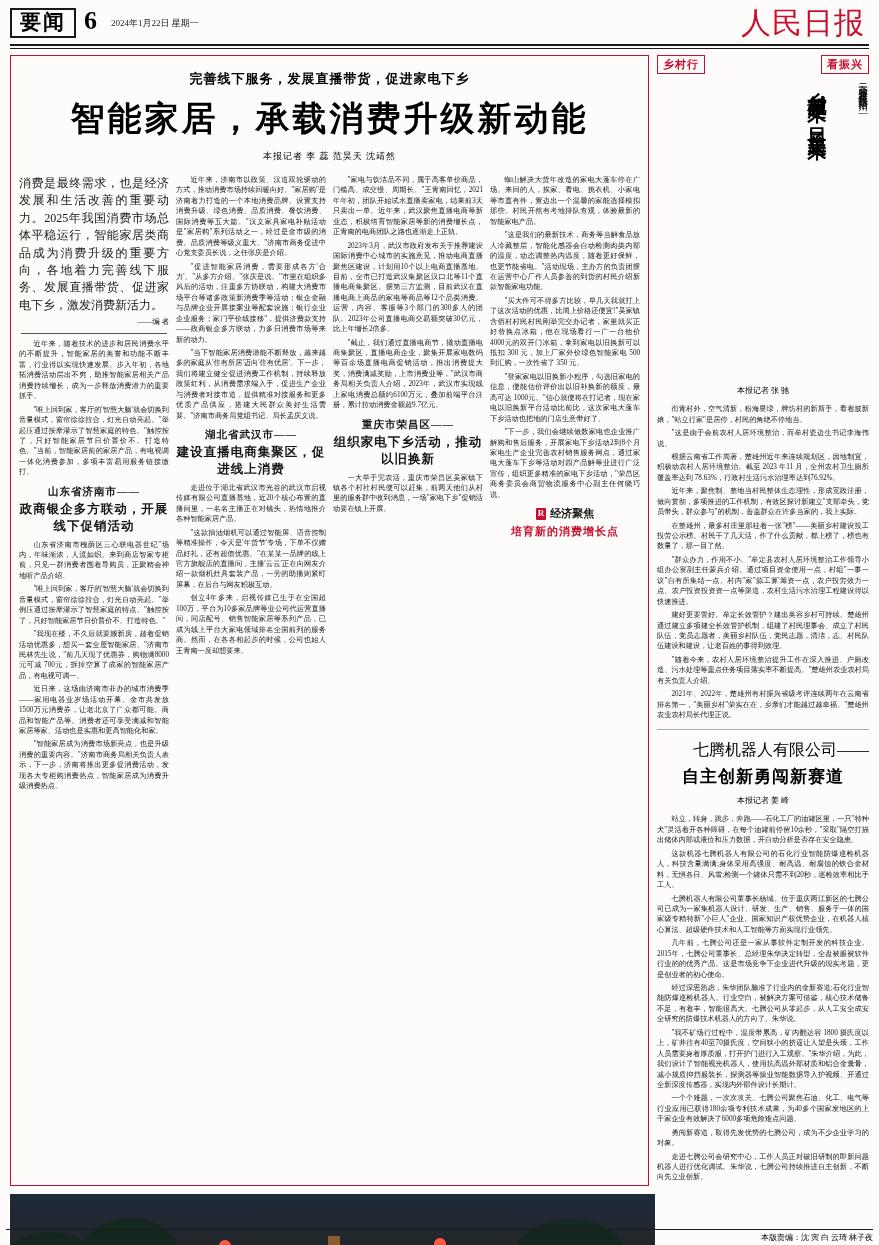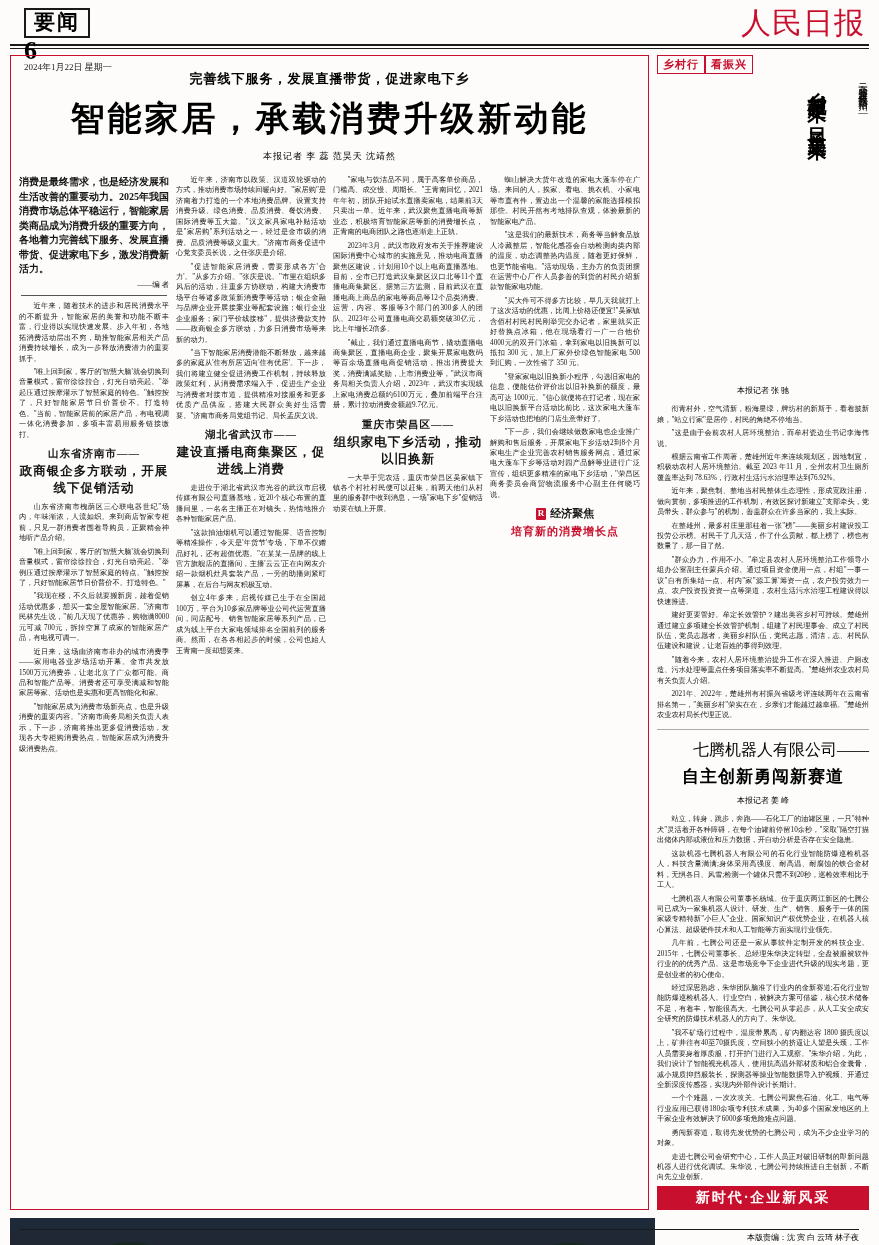--- a/index.html
+++ b/index.html
@@ -32,7 +32,6 @@
   .masthead-left {
     display: flex;
     align-items: baseline;
-    flex-direction: column;
   }
   .section-box {
     border: 2px solid #1a1a1a;

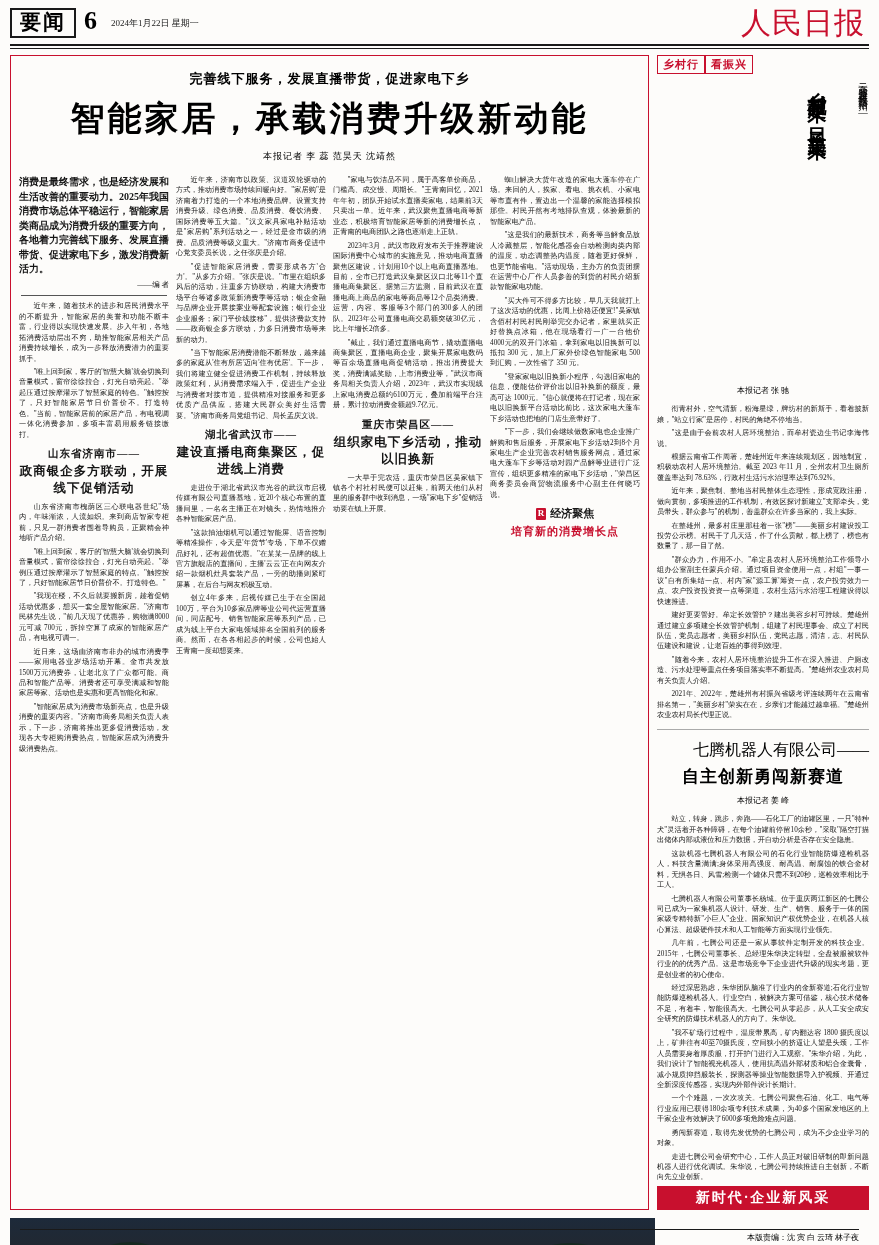--- a/index.html
+++ b/index.html
@@ -206,6 +206,7 @@
   .rail-tagbar {
     display: flex;
     align-items: flex-start;
+    justify-content: space-between;
   }
   .rail-tag {
     border: 1px solid #c8102e;

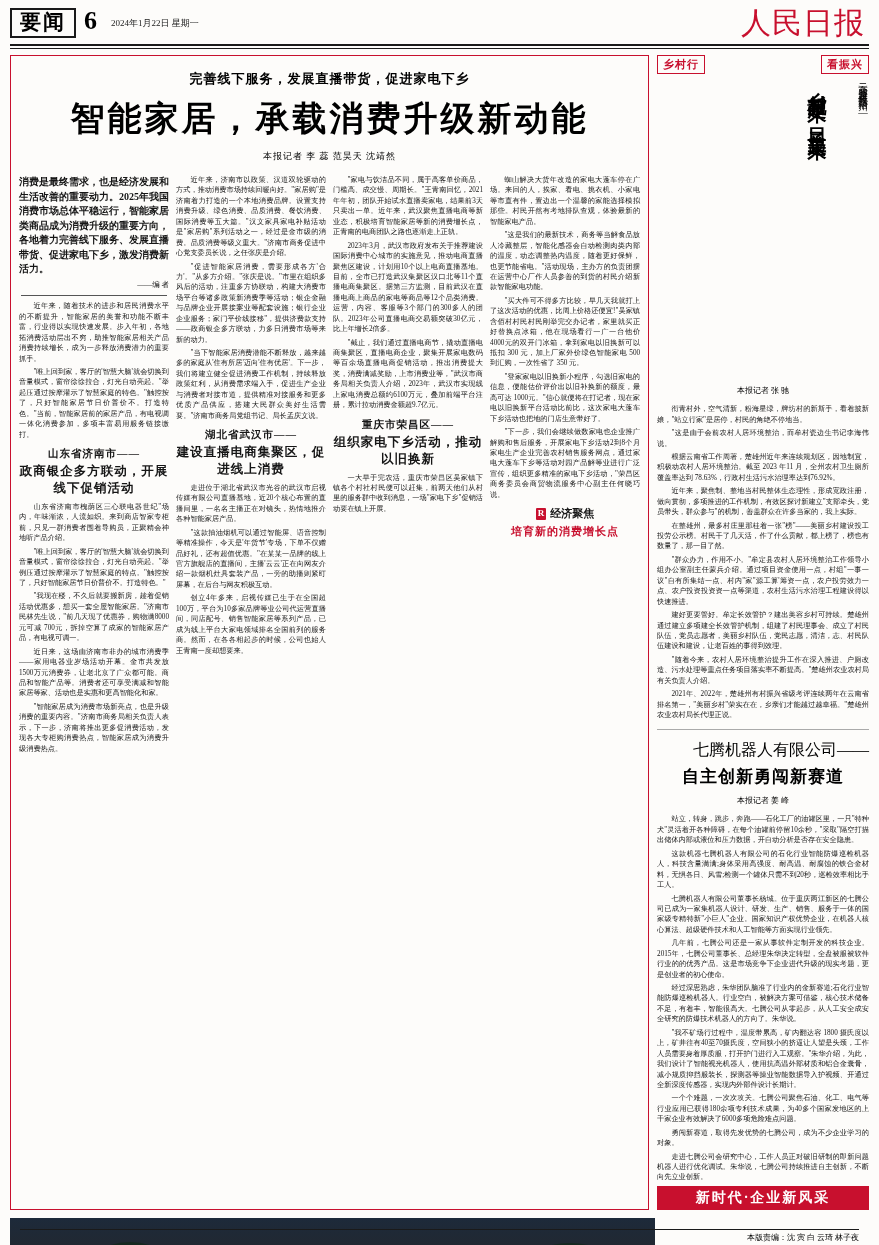--- a/index.html
+++ b/index.html
@@ -139,10 +139,9 @@
   }
   .col p.noindent { text-indent: 0; }
   .lead-mark {
-    font-size: 10px;
+    font-size: 12px;
     line-height: 1.45;
     margin: 0 0 3px 0;
-    font-weight: bold;
   }
   .sig {
     text-align: right;

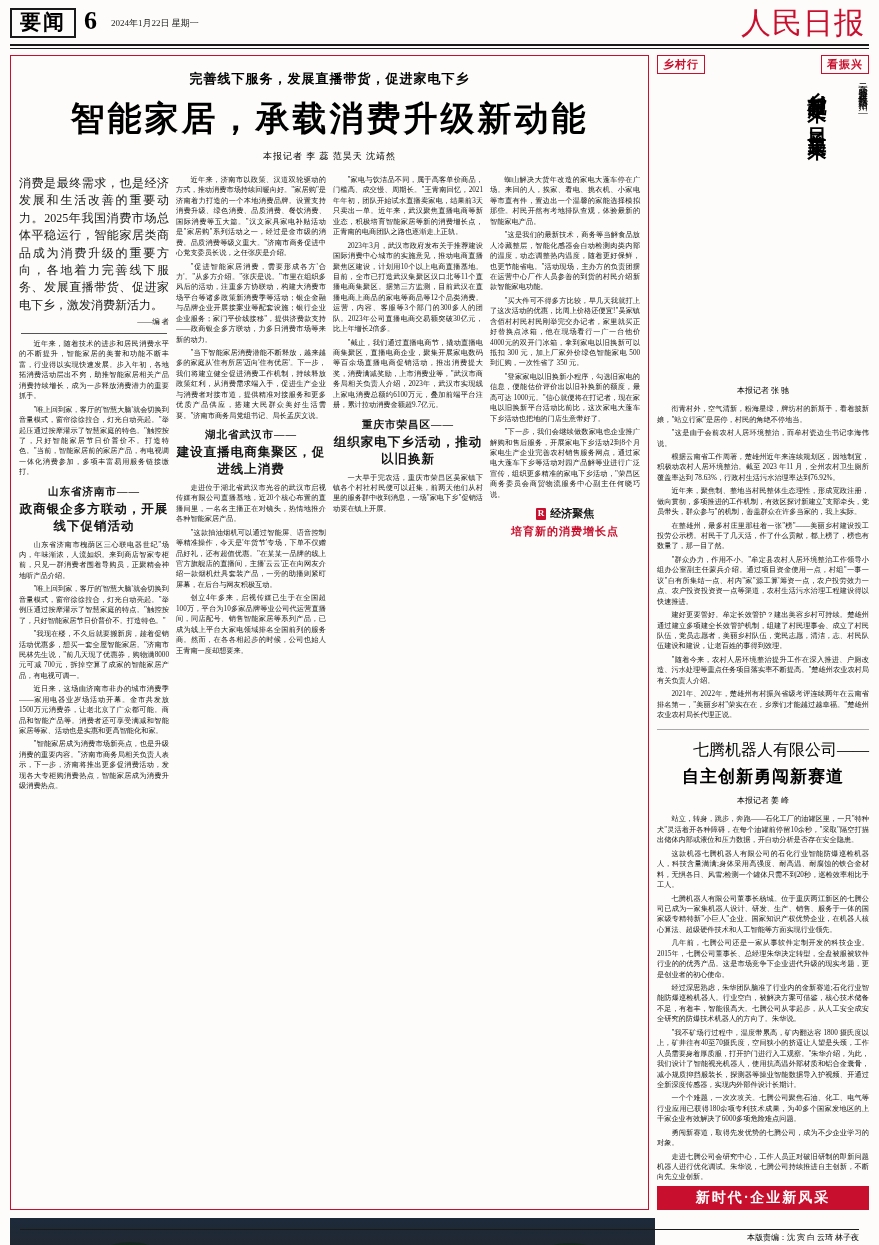--- a/index.html
+++ b/index.html
@@ -439,9 +439,6 @@
         <p>走进七腾公司会研究中心，工作人员正对破旧研制的即新问题机器人进行优化调试。朱华说，七腾公司持续推进自主创新，不断向先立业创新。</p>
       </div>
 
-      <div class="newera">
-        <div class="newera-bar">新时代·企业新风采</div>
-      </div>
     </div>
   </div>
 

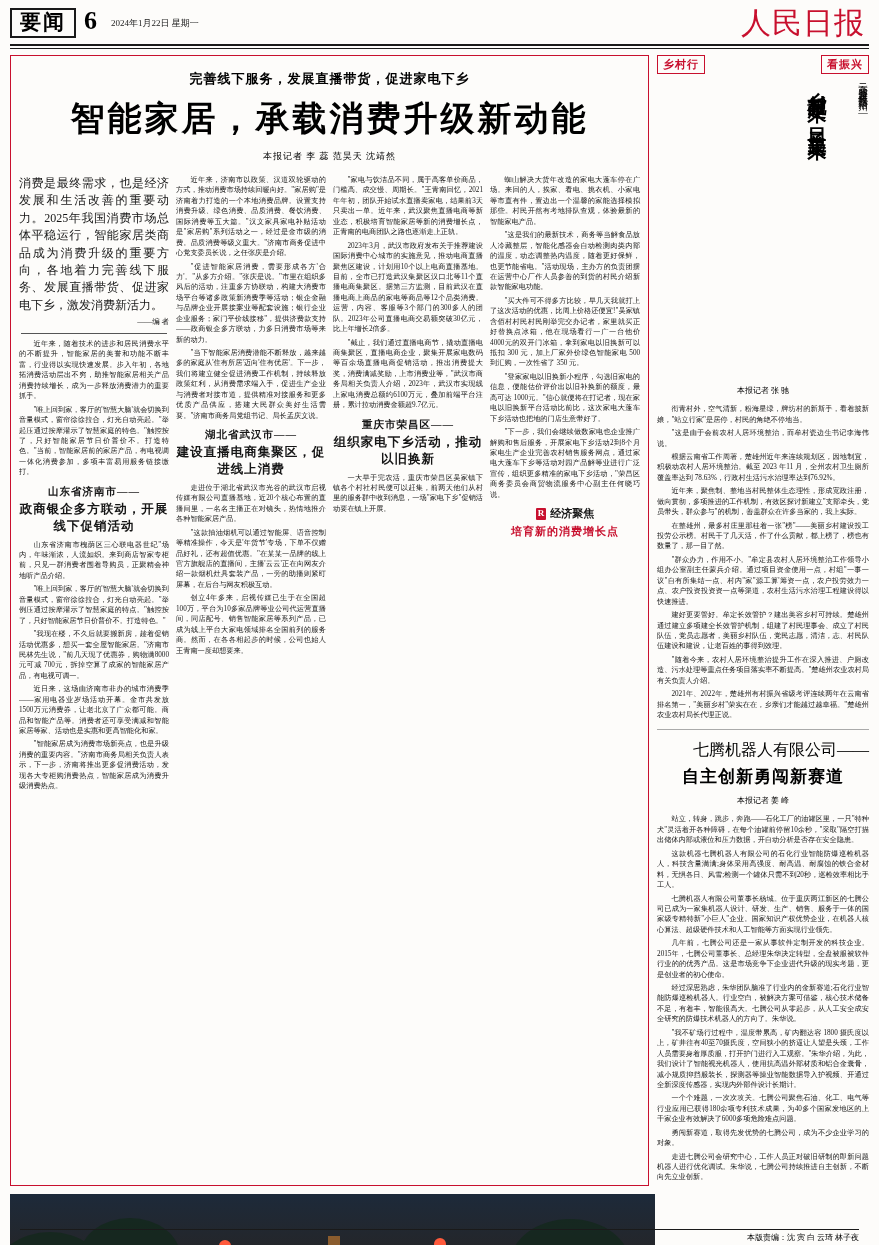--- a/index.html
+++ b/index.html
@@ -301,7 +301,7 @@
     left: 0; right: 0; bottom: 0;
     height: 16px;
     border-top: 1px solid #1a1a1a;
-    margin: 0 20px;
+    margin: 0 6px;
     font-size: 8px;
     text-align: right;
     padding-top: 2px;

